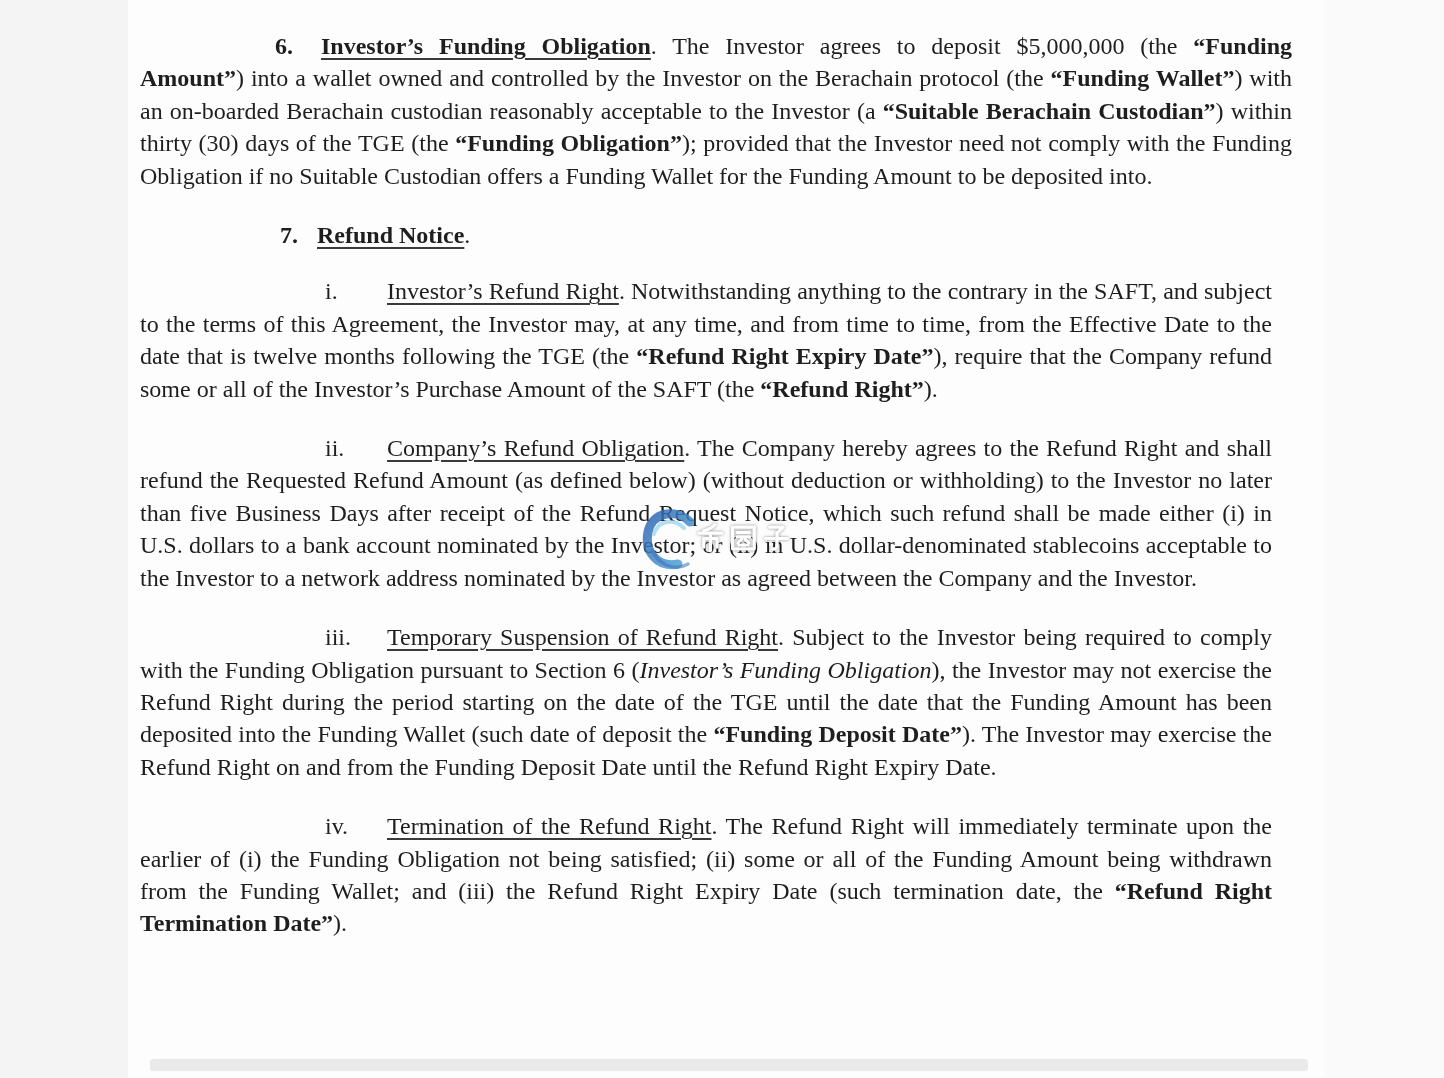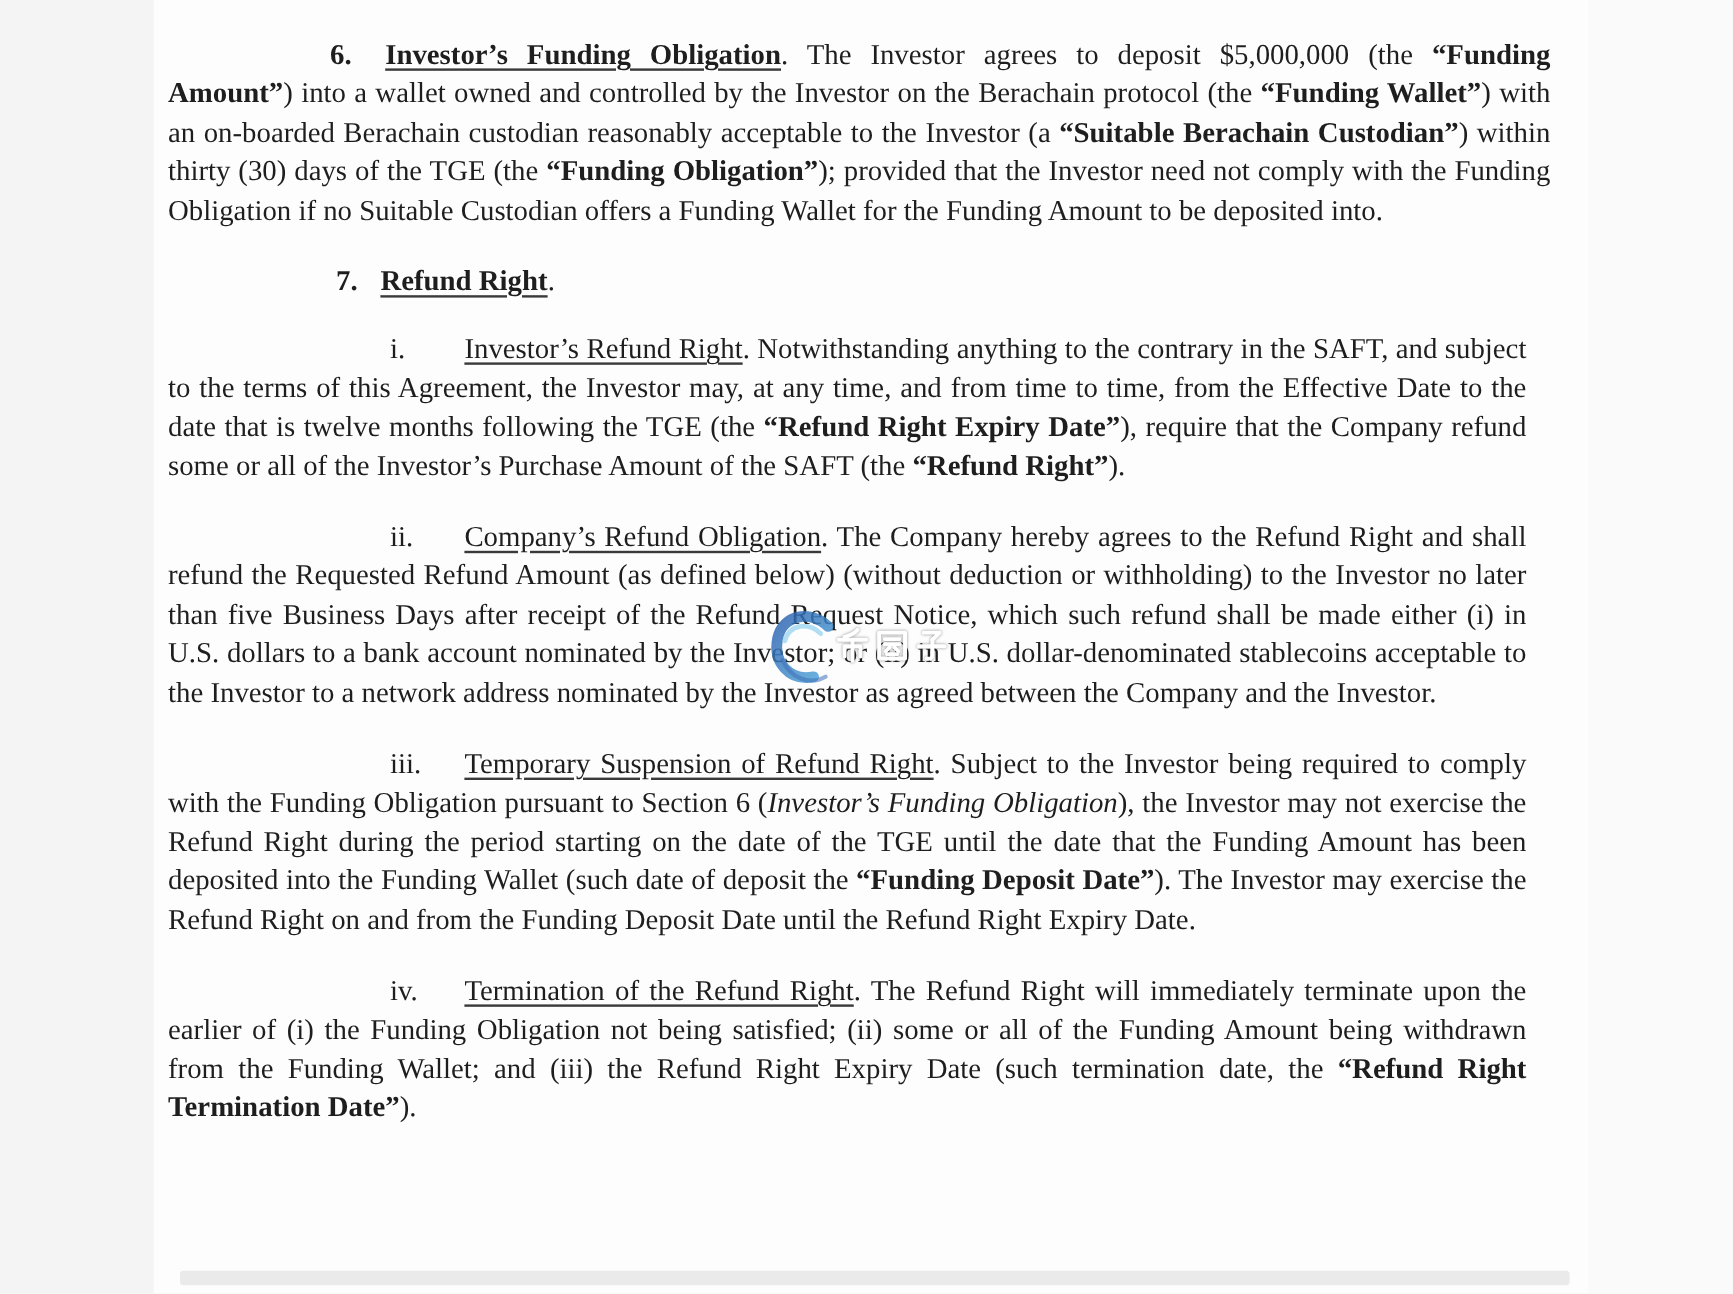--- a/index.html
+++ b/index.html
@@ -74,7 +74,7 @@
 
 <div class="doc">
     <p class="para kind-section"><span class="num b">6.</span><span class="b u">Investor’s Funding Obligation</span><span>. The Investor agrees to deposit $5,000,000 (the </span><span class="b">“Funding Amount”</span><span>) into a wallet owned and controlled by the Investor on the Berachain protocol (the </span><span class="b">“Funding Wallet”</span><span>) with an on-boarded Berachain custodian reasonably acceptable to the Investor (a </span><span class="b">“Suitable Berachain Custodian”</span><span>) within thirty (30) days of the TGE (the </span><span class="b">“Funding Obligation”</span><span>); provided that the Investor need not comply with the Funding Obligation if no Suitable Custodian offers a Funding Wallet for the Funding Amount to be deposited into.</span></p>
-    <p class="para kind-heading"><span class="num b">7.</span><span class="b u">Refund Right</span><span>.</span></p>
+    <p class="para kind-heading"><span class="num b">7.</span><span class="b u">Refund Notice</span><span>.</span></p>
     <p class="para kind-sub"><span class="num">i.</span><span class="u">Investor’s Refund Right</span><span>. Notwithstanding anything to the contrary in the SAFT, and subject to the terms of this Agreement, the Investor may, at any time, and from time to time, from the Effective Date to the date that is twelve months following the TGE (the </span><span class="b">“Refund Right Expiry Date”</span><span>), require that the Company refund some or all of the Investor’s Purchase Amount of the SAFT (the </span><span class="b">“Refund Right”</span><span>).</span></p>
     <p class="para kind-sub"><span class="num">ii.</span><span class="u">Company’s Refund Obligation</span><span>. The Company hereby agrees to the Refund Right and shall refund the Requested Refund Amount (as defined below) (without deduction or withholding) to the Investor no later than five Business Days after receipt of the Refund Request Notice, which such refund shall be made either (i) in U.S. dollars to a bank account nominated by the Investor; or (ii) in U.S. dollar-denominated stablecoins acceptable to the Investor to a network address nominated by the Investor as agreed between the Company and the Investor.</span></p>
     <p class="para kind-sub"><span class="num">iii.</span><span class="u">Temporary Suspension of Refund Right</span><span>. Subject to the Investor being required to comply with the Funding Obligation pursuant to Section 6 (</span><span class="i">Investor’s Funding Obligation</span><span>), the Investor may not exercise the Refund Right during the period starting on the date of the TGE until the date that the Funding Amount has been deposited into the Funding Wallet (such date of deposit the </span><span class="b">“Funding Deposit Date”</span><span>). The Investor may exercise the Refund Right on and from the Funding Deposit Date until the Refund Right Expiry Date.</span></p>

